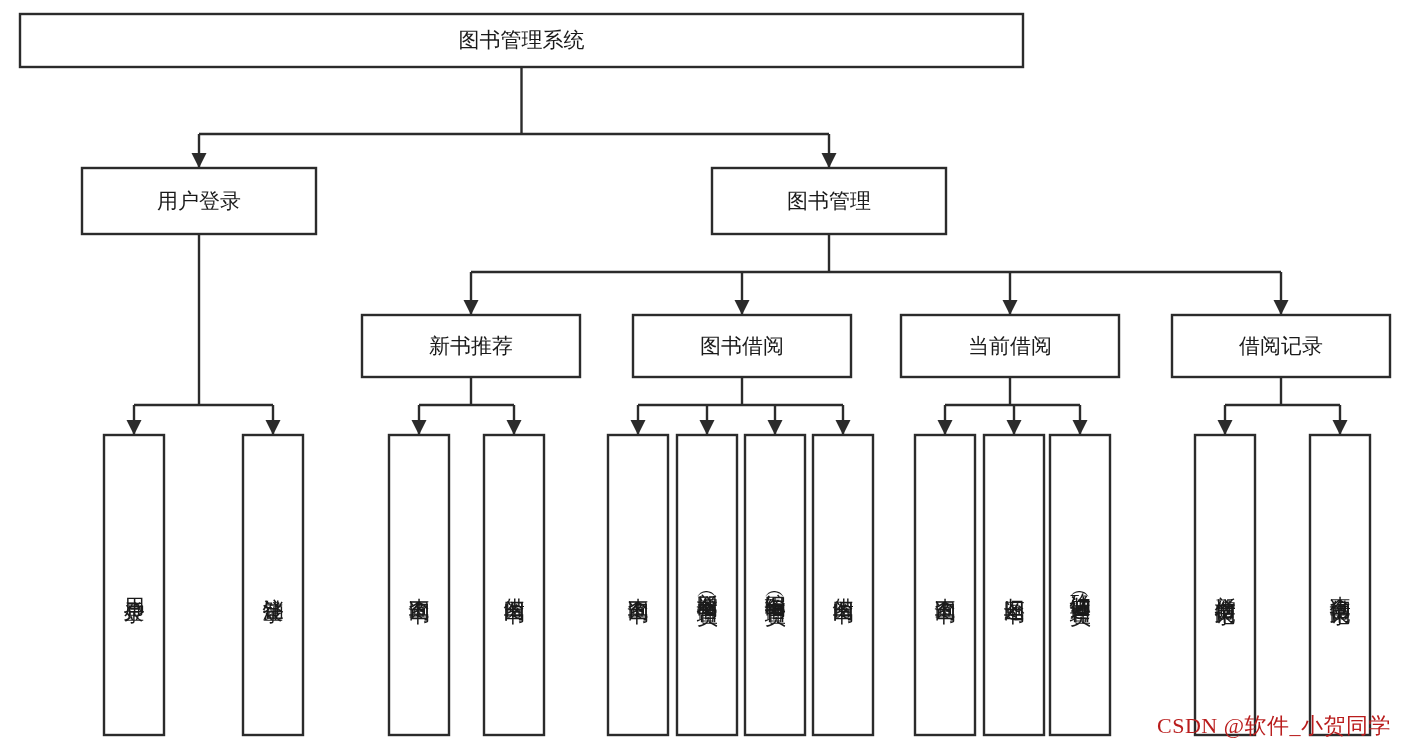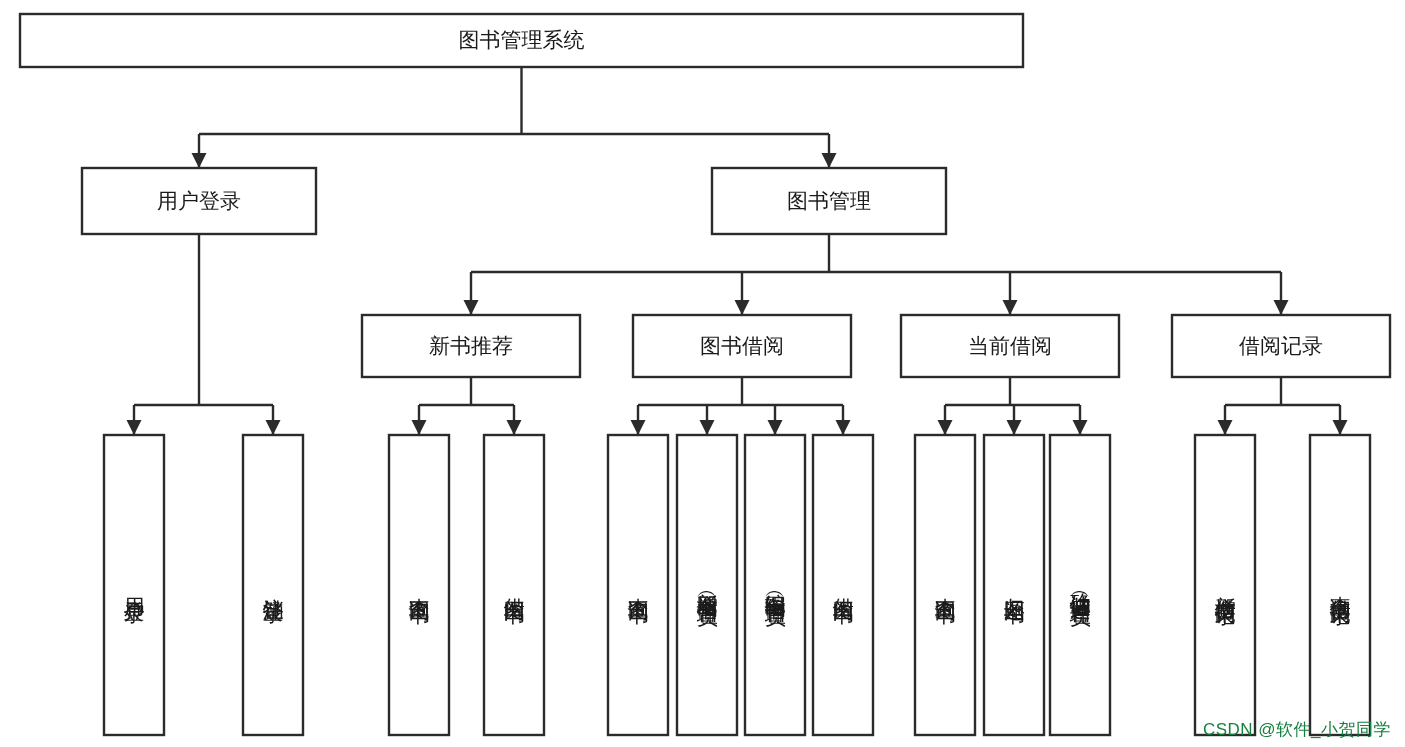--- a/index.html
+++ b/index.html
@@ -66,9 +66,9 @@
     position: absolute;
     right: 14px;
     bottom: 6px;
-    font-family: Liberation Sans, sans-serif;
-    font-size: 17px;
-    color: #15803d;
+    font-family: Liberation Serif, serif;
+    font-size: 22px;
+    color: #b91c1c;
     white-space: nowrap;
     letter-spacing: 0.5px;
   }

